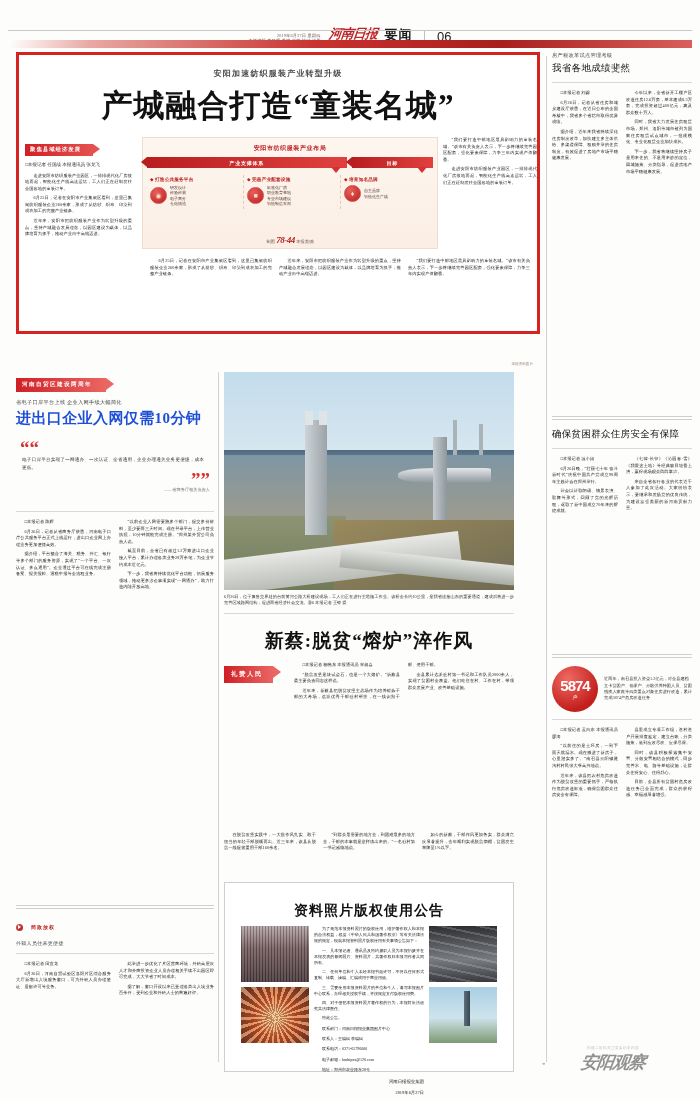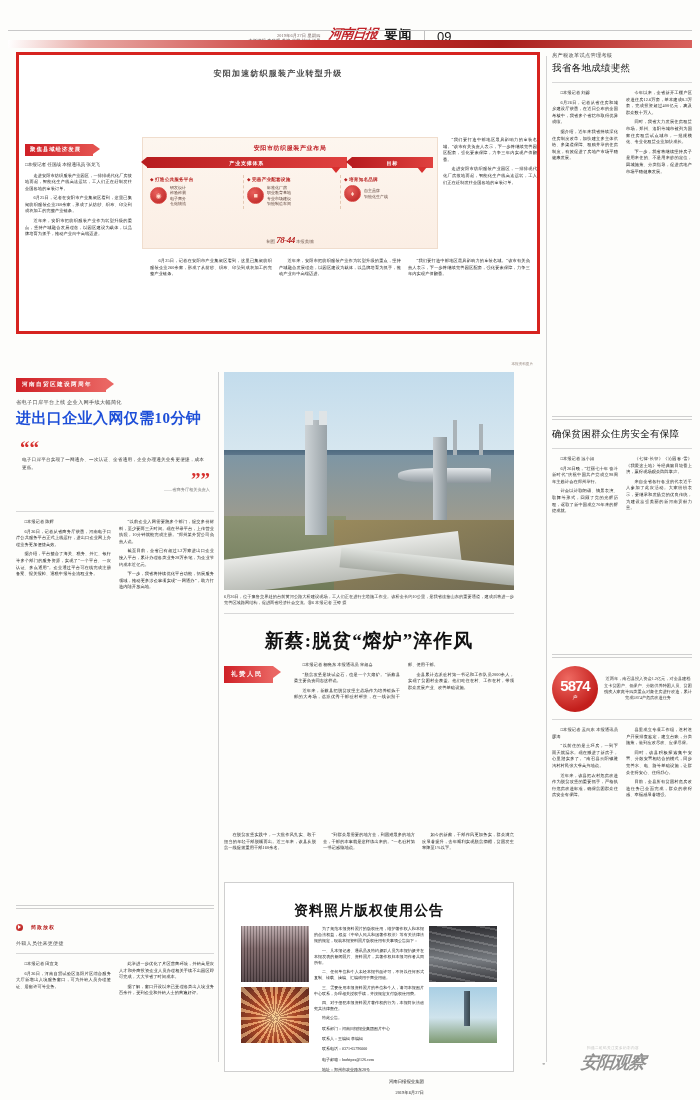--- a/index.html
+++ b/index.html
@@ -232,7 +232,7 @@
       <div class="mh-logo">河南日报</div>
       <div class="mh-section">要闻</div>
       <div class="mh-bar">|</div>
-      <div class="mh-pageno">09</div>
+      <div class="mh-pageno">06</div>
     </div>
   </div>
   <div class="mh-rule"></div>

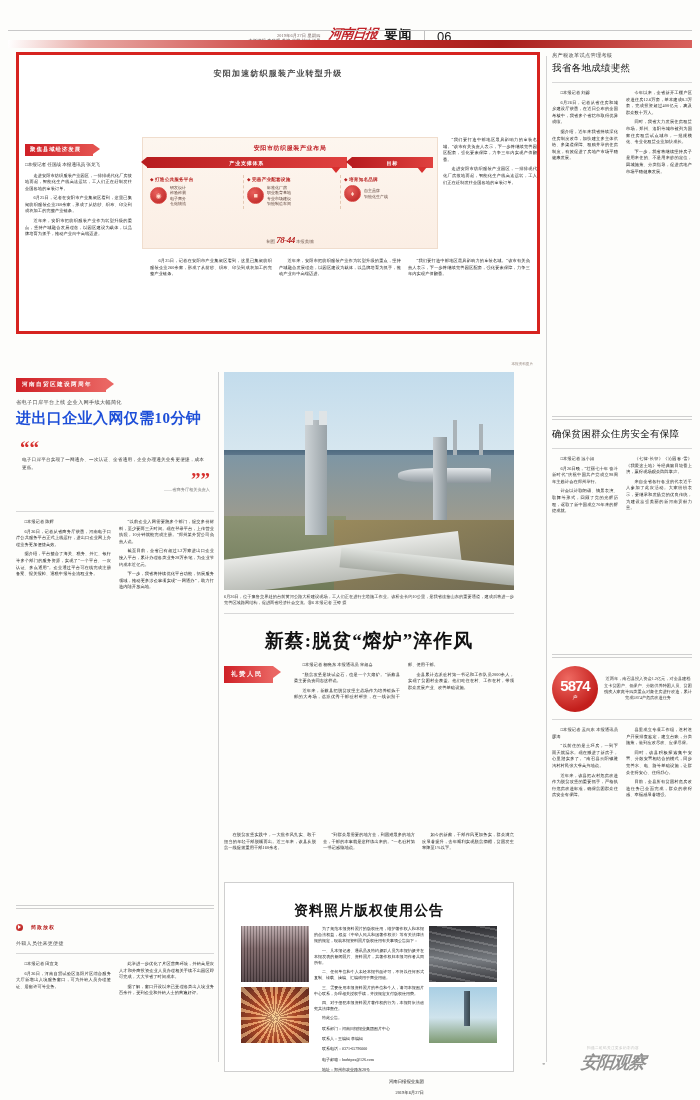--- a/index.html
+++ b/index.html
@@ -240,6 +240,7 @@
 
   <div class="leadbox">
     <div class="lead-sub">安阳加速纺织服装产业转型升级</div>
+    <div class="lead-title">产城融合打造“童装名城”</div>
 
     <div class="lead-body">
 

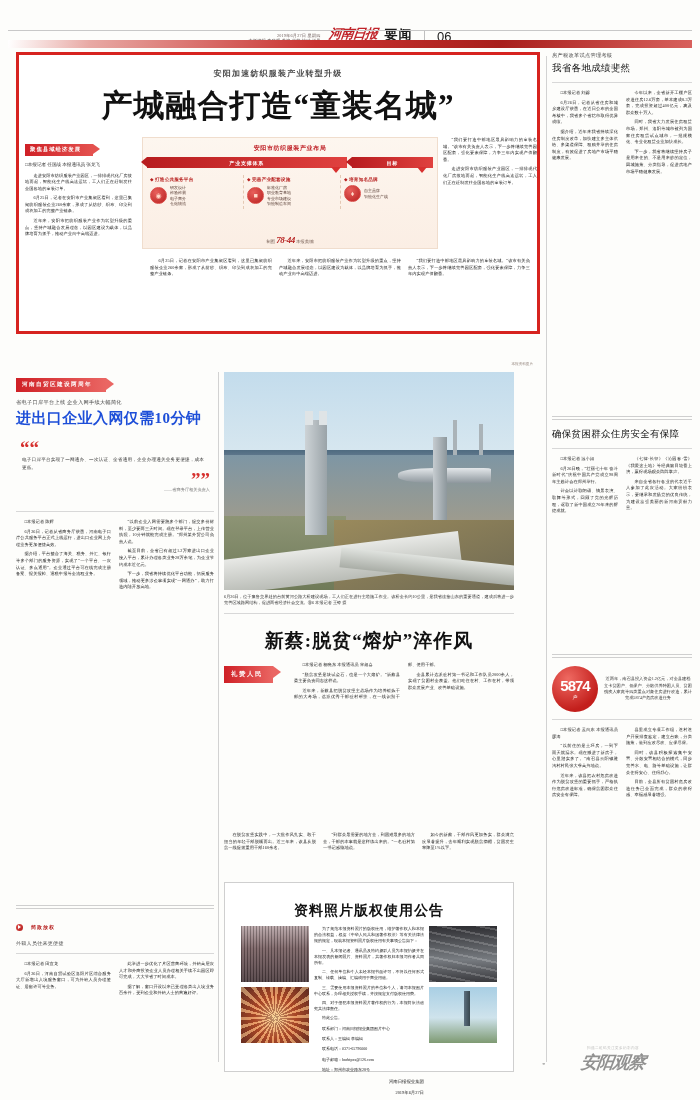--- a/index.html
+++ b/index.html
@@ -192,7 +192,7 @@
   .notice-foot{text-align:right;font-size:4.4px;color:#222;margin-top:5px;line-height:6px;}
 
   
-  .statrow{display:flex;align-items:center;gap:6px;margin:6px 0;text-align:center;}
+  .statrow{display:flex;align-items:center;gap:6px;margin:6px 0;}
   .statcircle{
     width:46px;height:46px;border-radius:50%;flex:0 0 46px;
     background:radial-gradient(circle at 35% 28%,#ef6a62,#c31f1c 70%);

